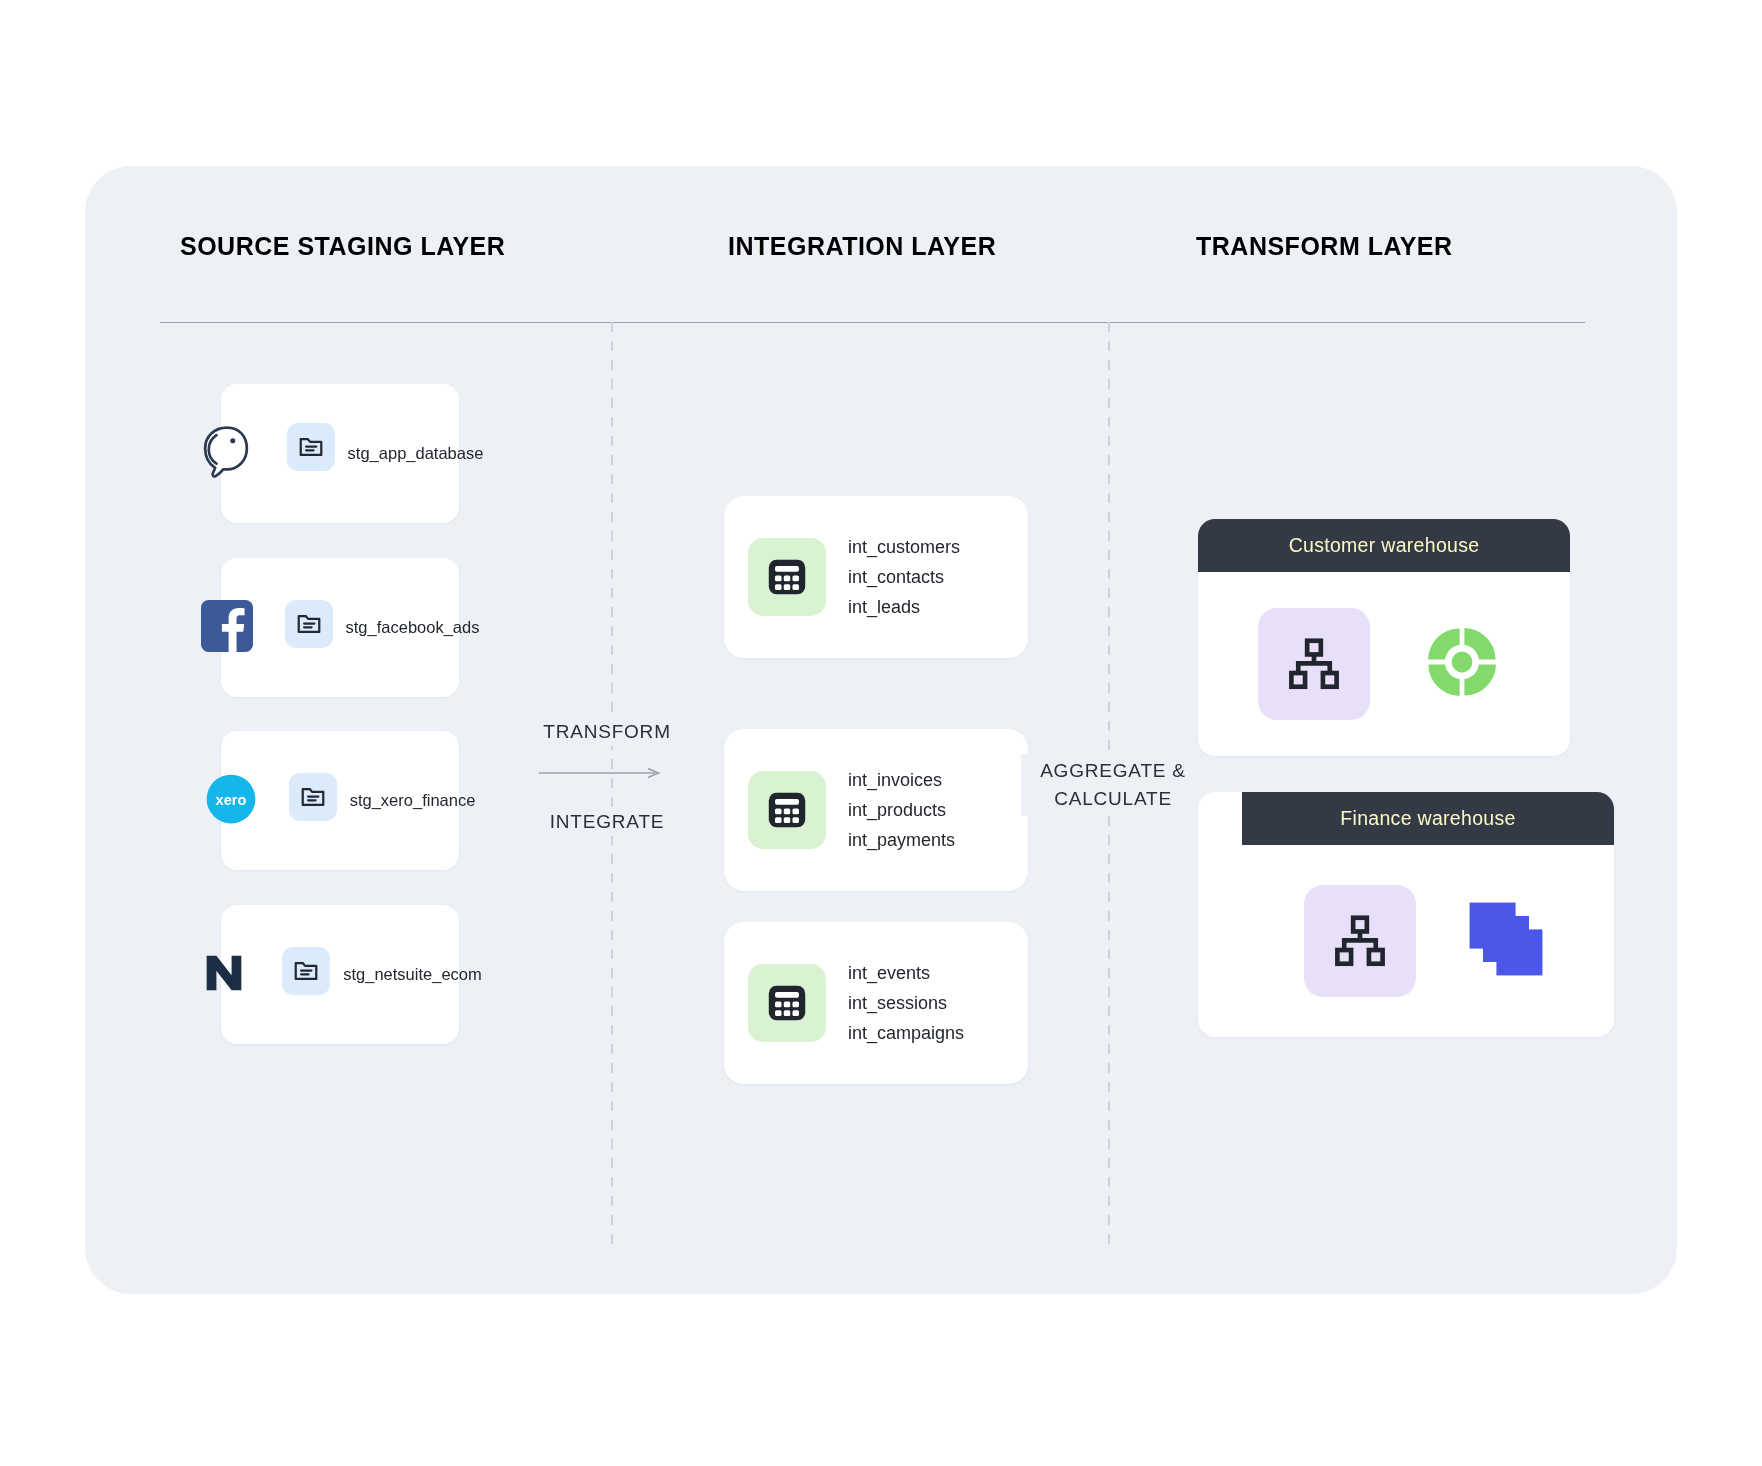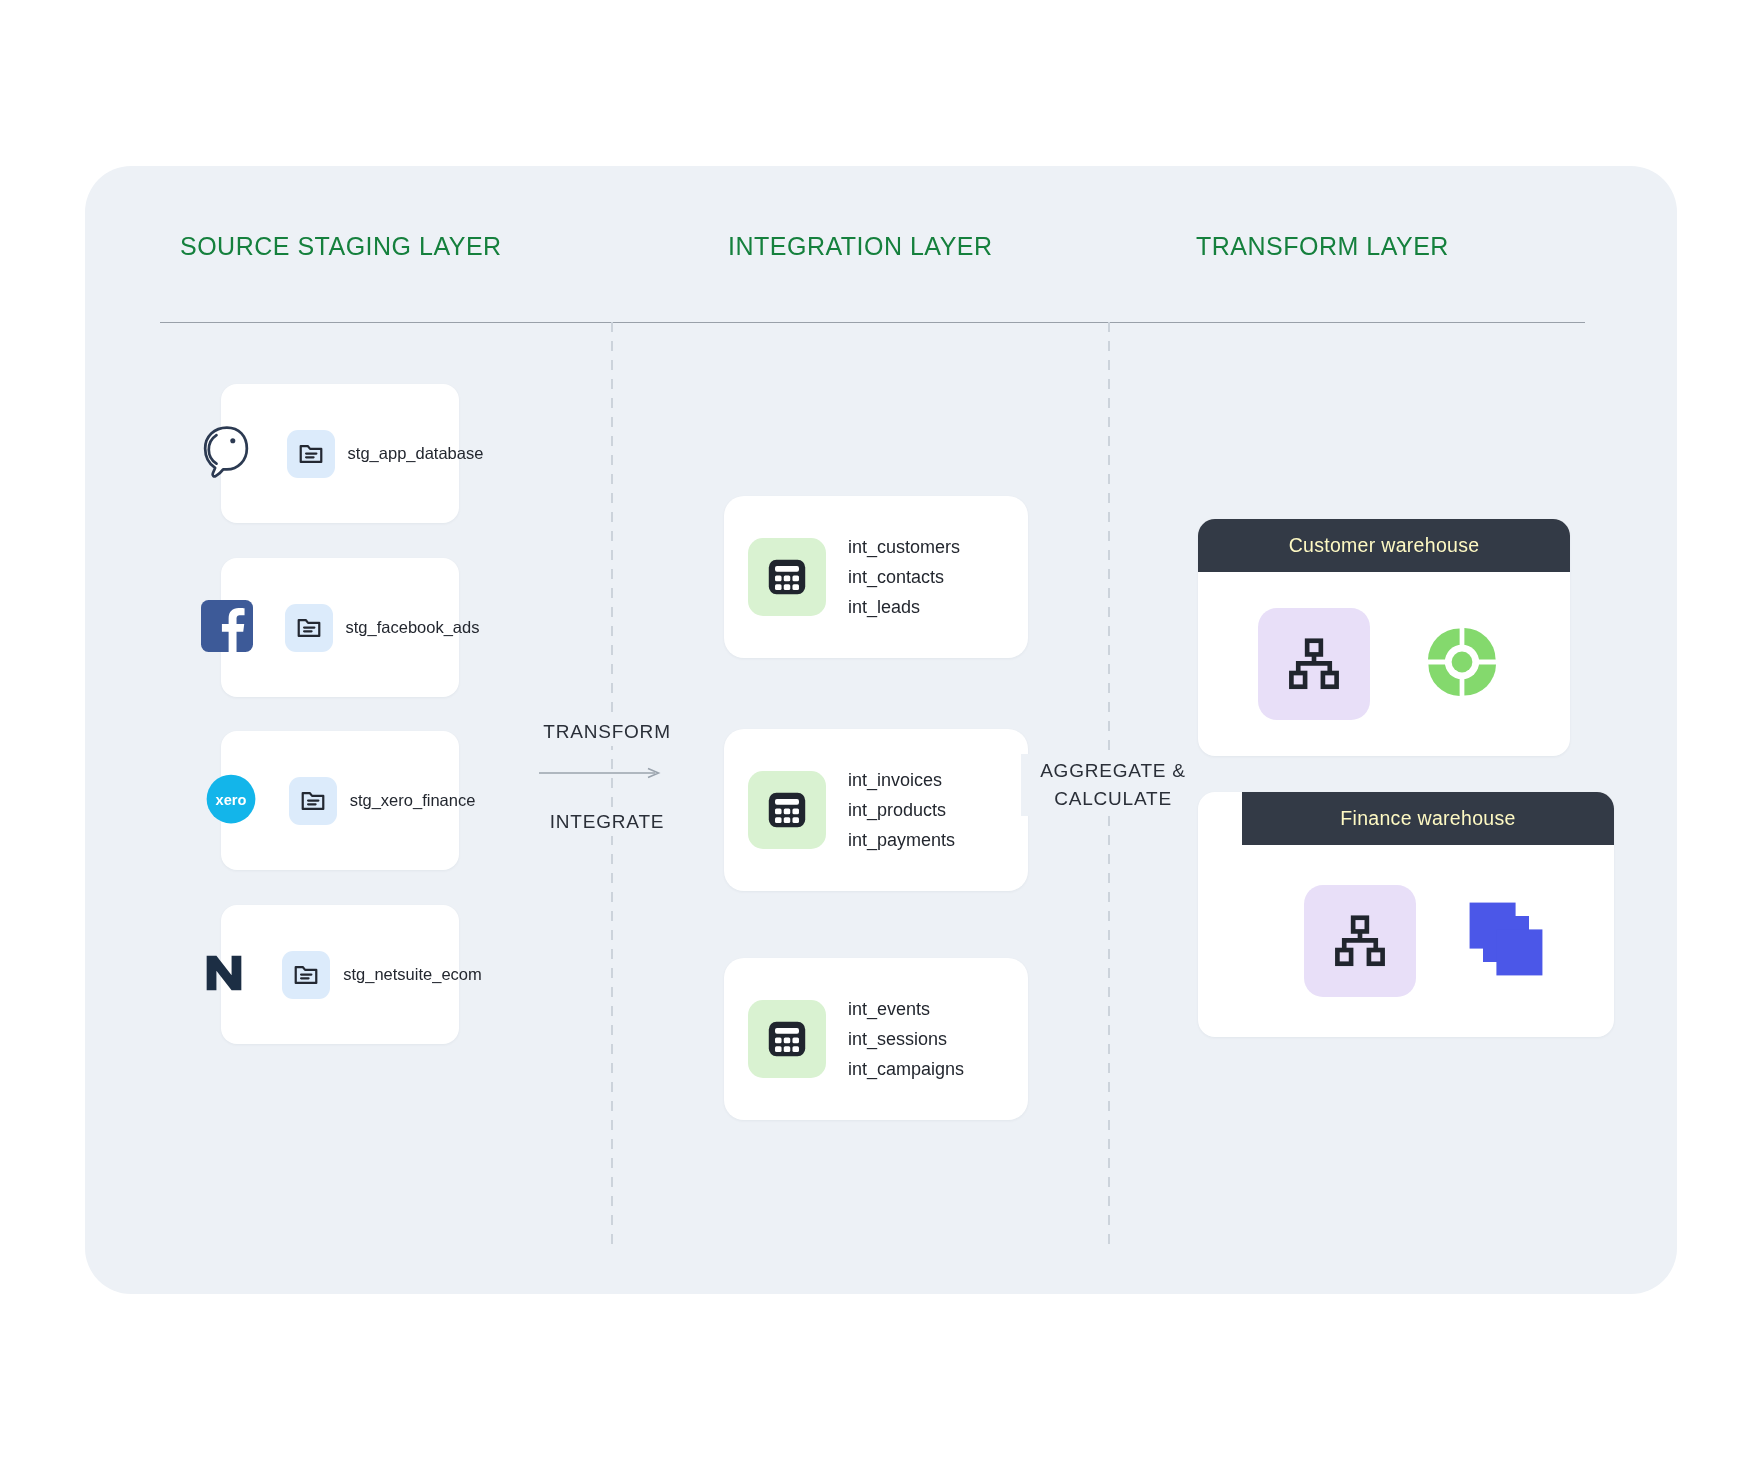--- a/index.html
+++ b/index.html
@@ -14,8 +14,8 @@
     background:#edf1f6;border-radius:46px;
   }
   .col-title{
-    position:absolute;top:66px;font-size:25px;font-weight:400;
-    color:#15803d;letter-spacing:.5px;white-space:nowrap;
+    position:absolute;top:66px;font-size:25px;font-weight:700;
+    color:#000000;letter-spacing:.5px;white-space:nowrap;
   }
   .t1{left:95px}.t2{left:643px}.t3{left:1111px}
   .rule{position:absolute;left:75px;top:156px;width:1425px;height:1px;background:#99a0a9;}

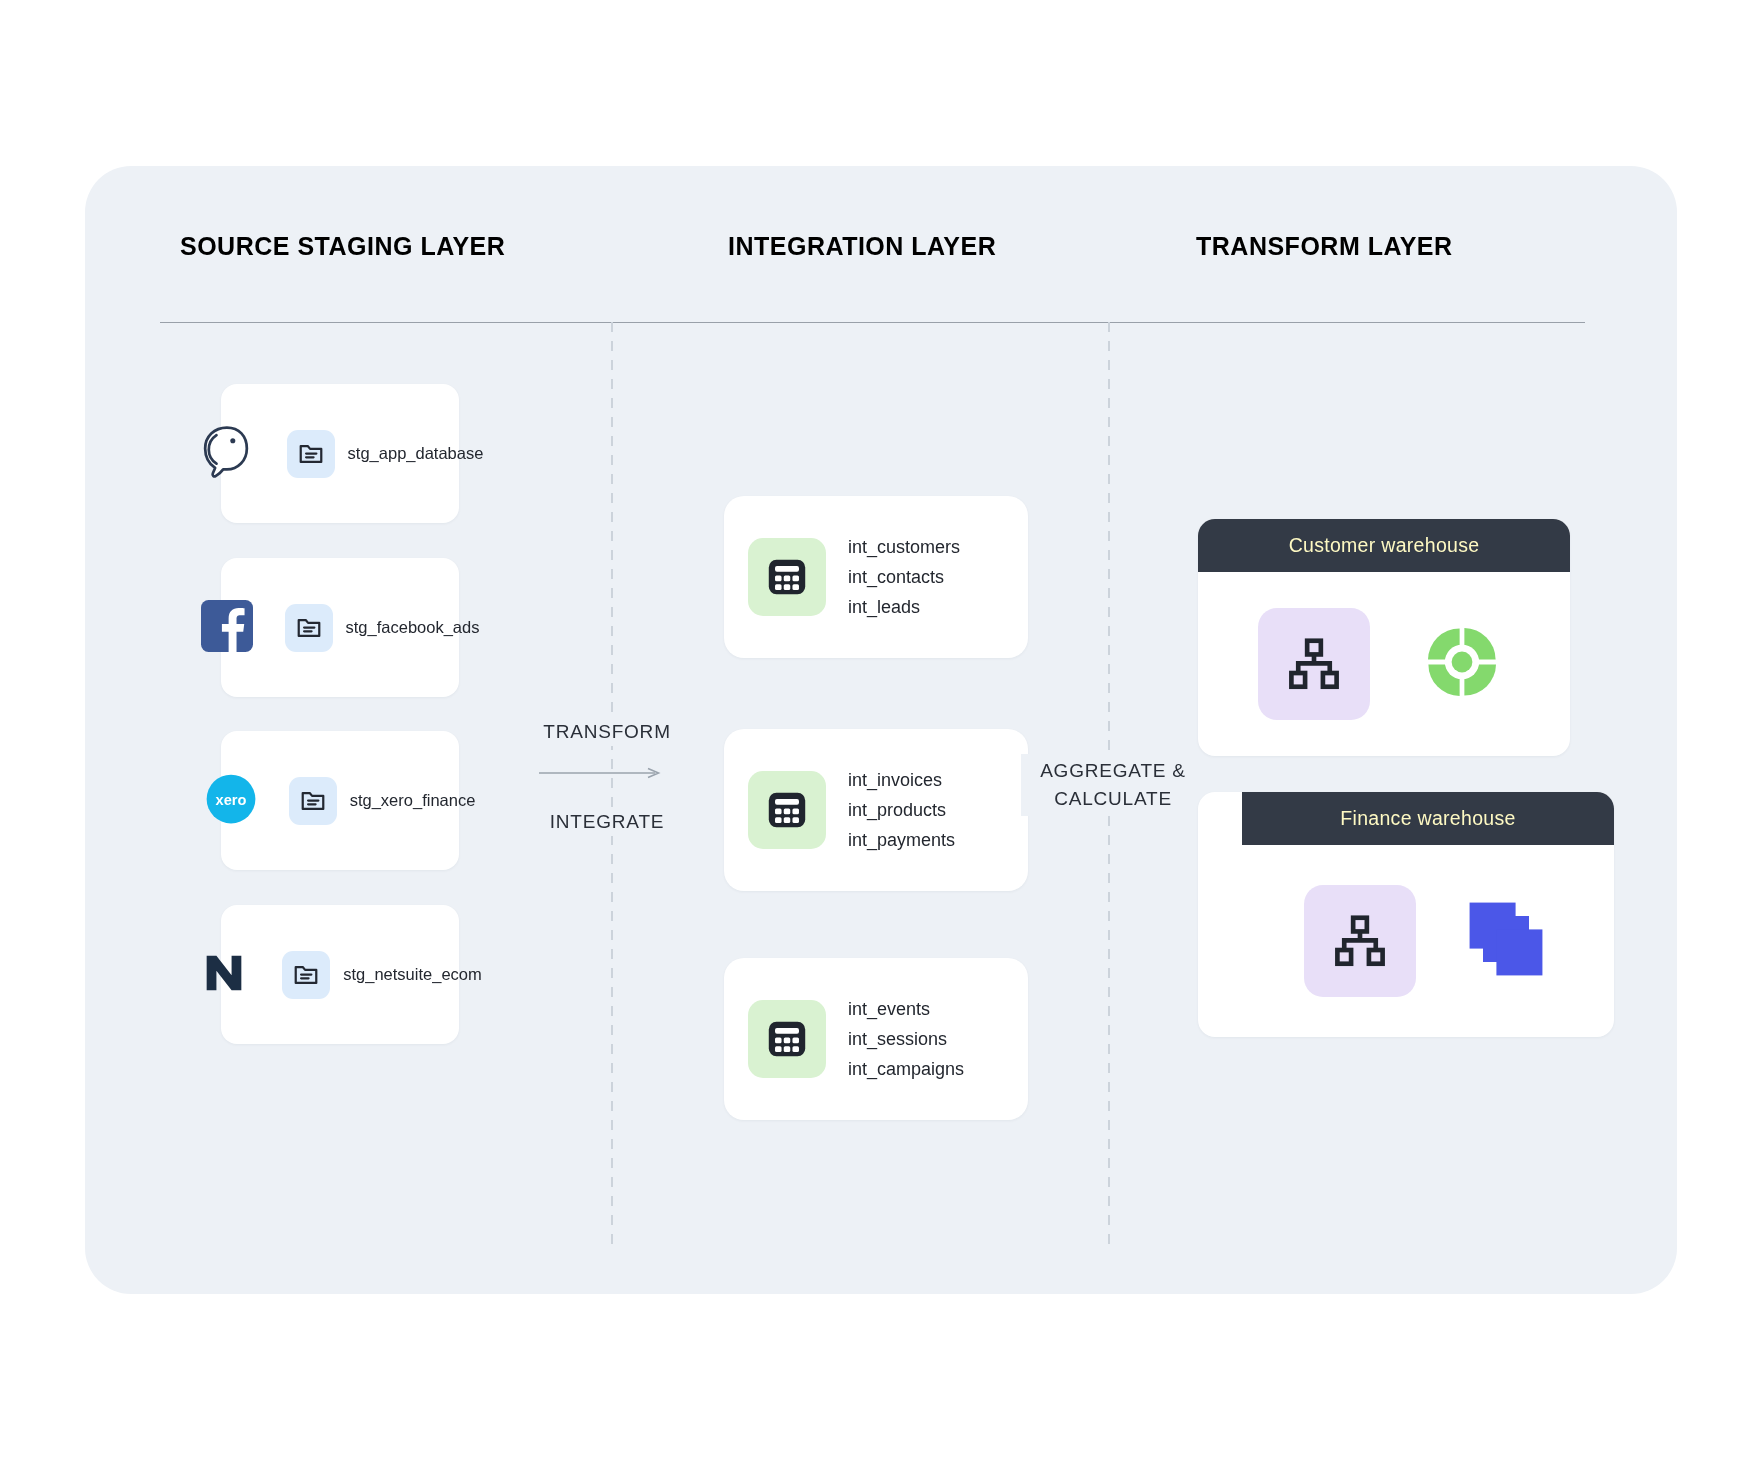--- a/index.html
+++ b/index.html
@@ -32,7 +32,7 @@
     position:absolute;left:136px;width:238px;height:139px;border-radius:16px;
     display:flex;flex-direction:row;align-items:center;justify-content:center;gap:13px;
   }
-  .stg-icons{display:flex;align-items:center;gap:32px;}
+  .stg-icons{display:flex;align-items:flex-start;gap:32px;}
   .tile{display:flex;align-items:center;justify-content:center;}
   .tile-blue{width:48px;height:48px;background:#dcebfb;border-radius:11px;}
   .stg-label{font-size:16.5px;color:#23272f;}

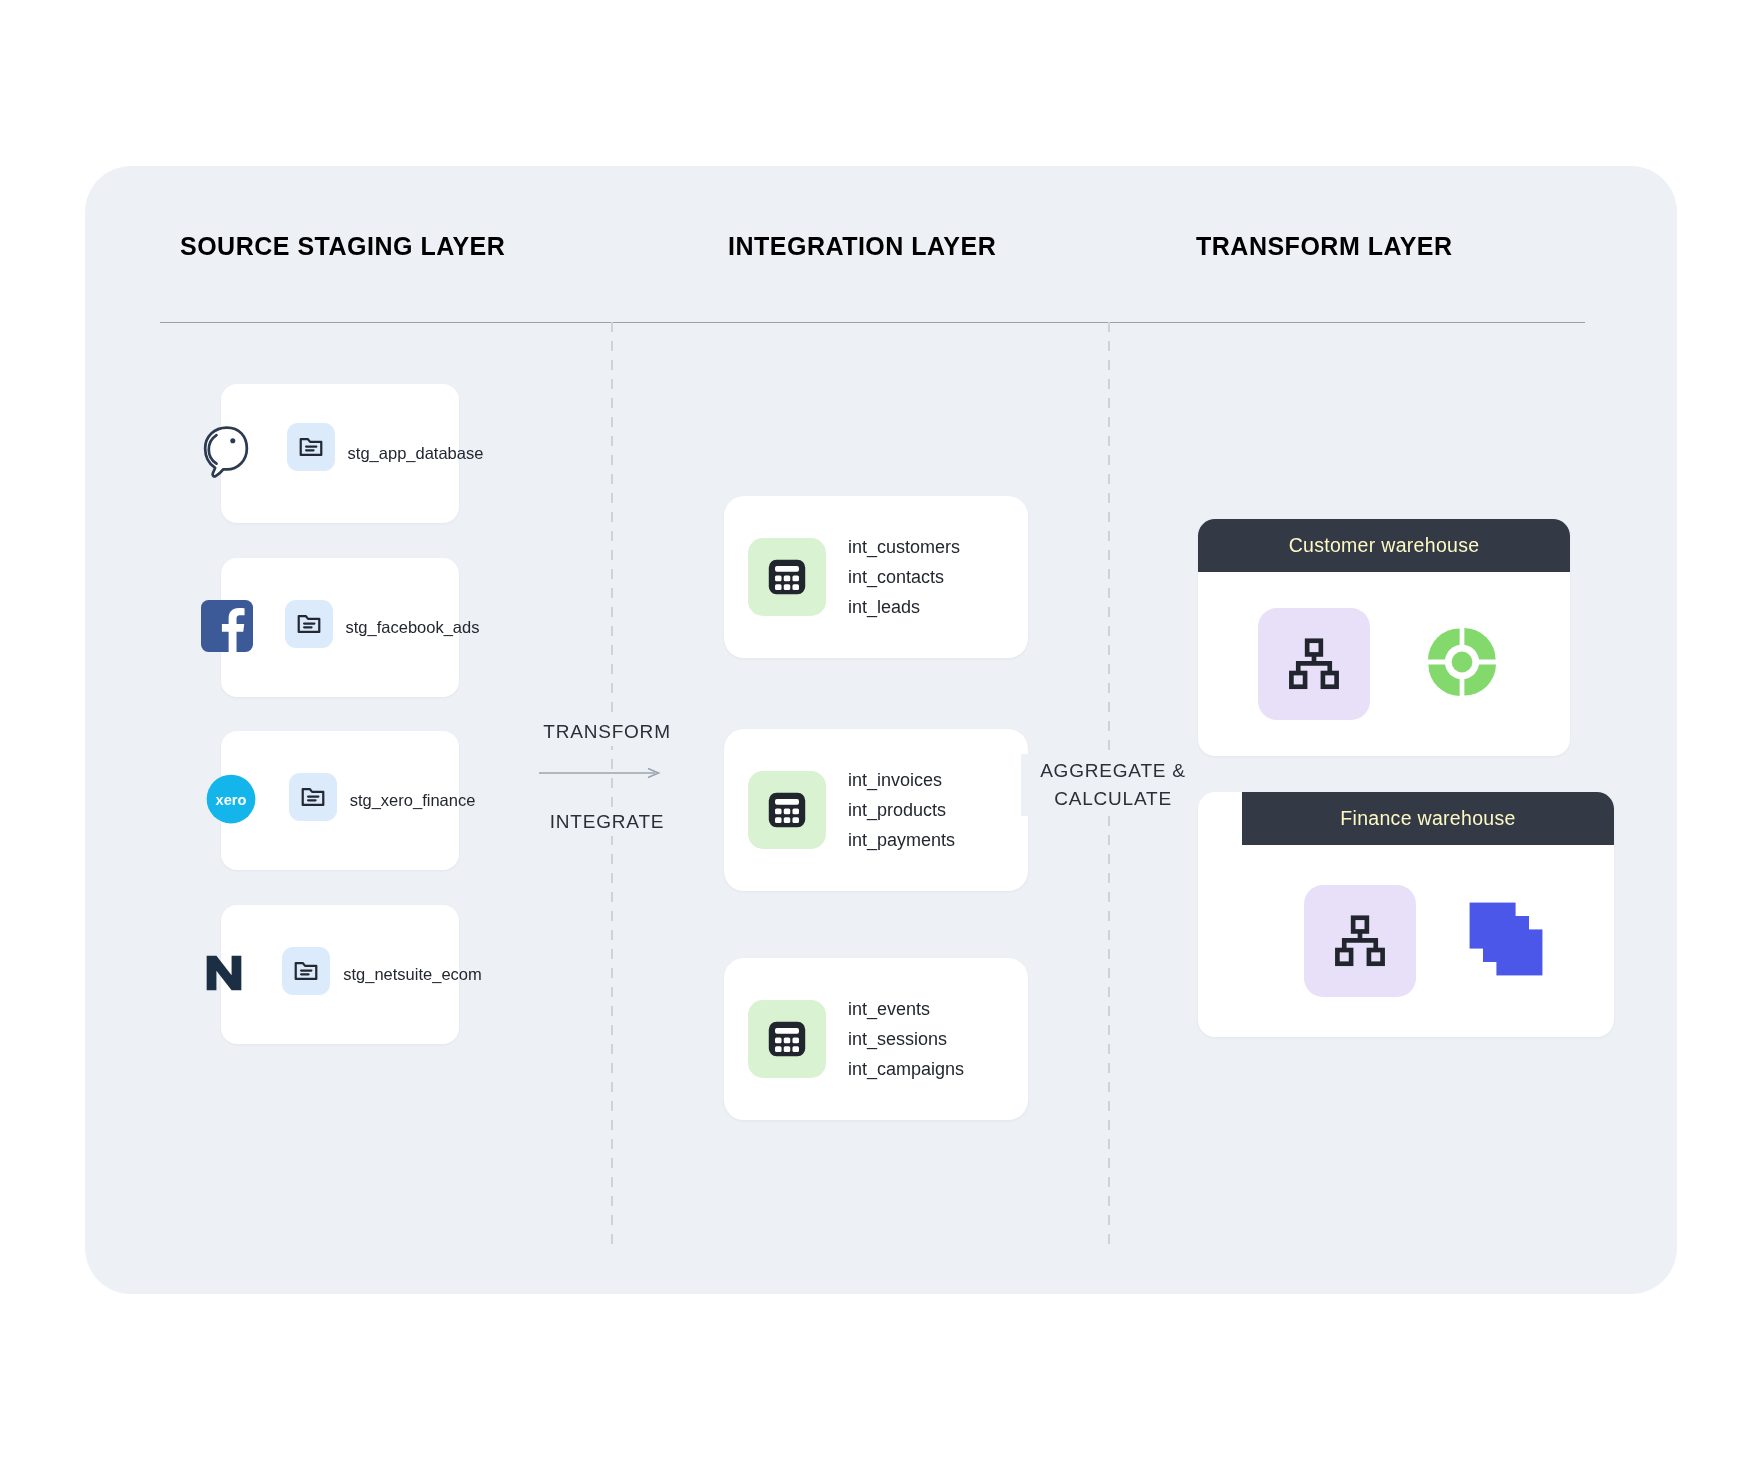--- a/index.html
+++ b/index.html
@@ -210,7 +210,7 @@
     </div>
   </div>
 
-  <div class="card int-card" style="top:792px">
+  <div class="card int-card" style="top:756px">
     <span class="tile tile-green">
       <svg width="46" height="46">
           <use href="#sym-table"></use>

